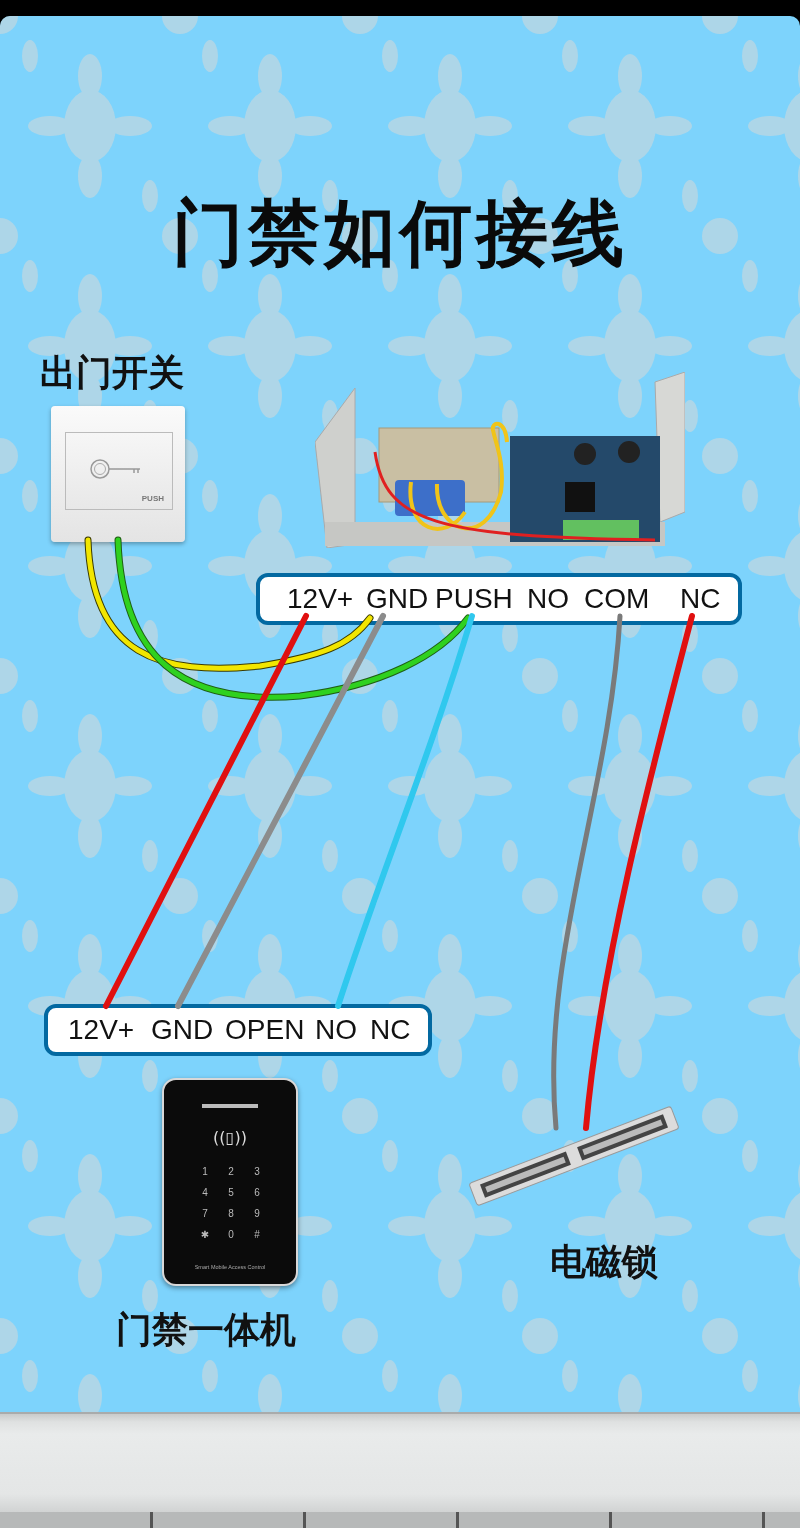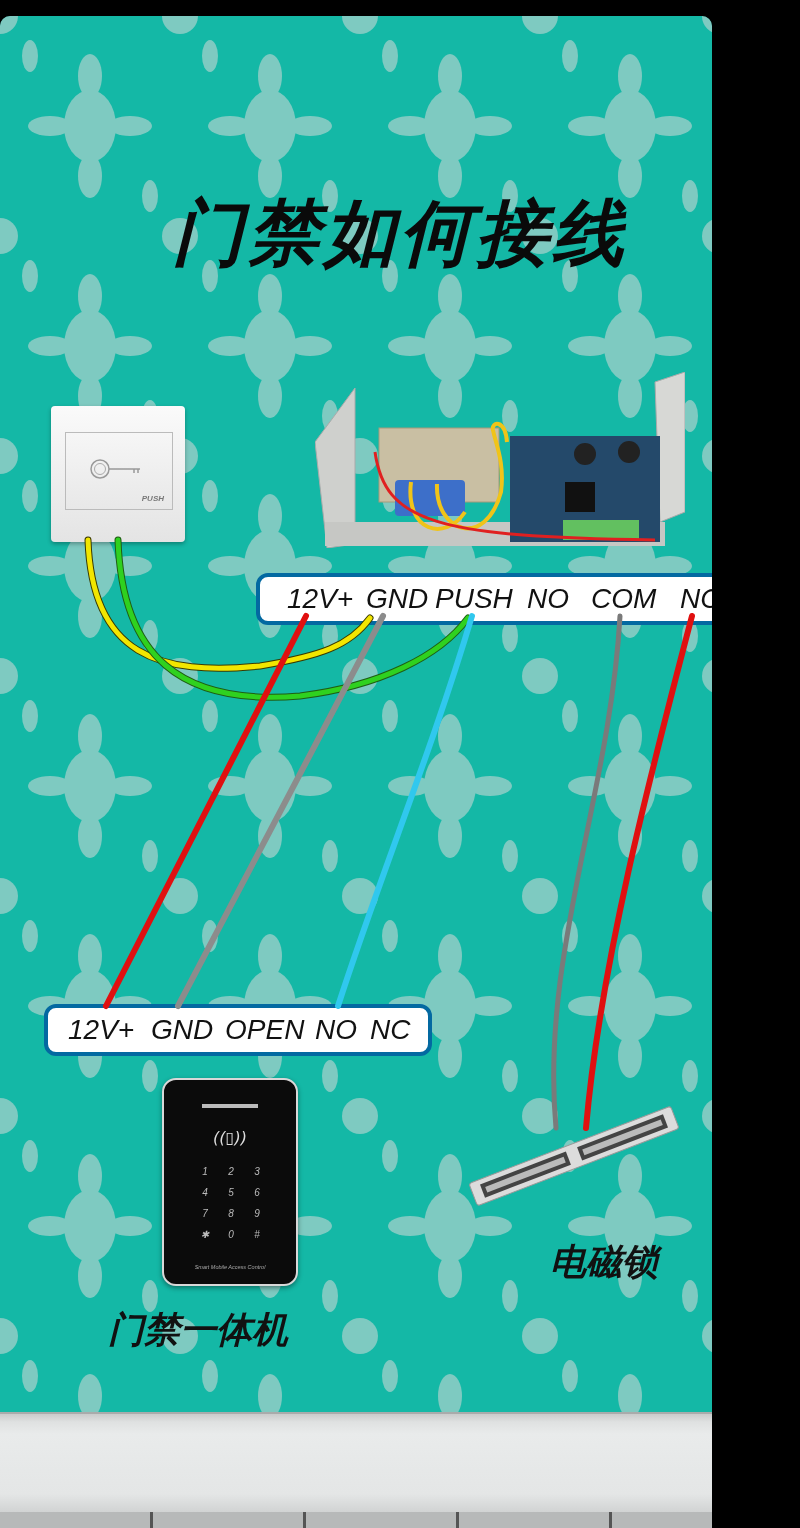--- a/index.html
+++ b/index.html
@@ -5,8 +5,8 @@
   html, body { margin:0; padding:0; }
   body { width:800px; height:1528px; background:#000; position:relative; overflow:hidden;
          font-family:"DejaVu Sans", sans-serif; }
-  .stage { position:absolute; left:0; top:16px; width:712px; height:1512px;
-           background:#14b8a6; border-radius:10px 10px 0 0; overflow:hidden;font-style:italic; }
+  .stage { position:absolute; left:0; top:16px; width:800px; height:1512px;
+           background:#7dd3fc; border-radius:10px 10px 0 0; overflow:hidden; }
   .pattern { position:absolute; inset:0; opacity:.55; }
   .title { position:absolute; top:170px; left:0; width:800px; text-align:center;
            font-size:72px; font-weight:bold; color:#0a0a0a; letter-spacing:4px; }

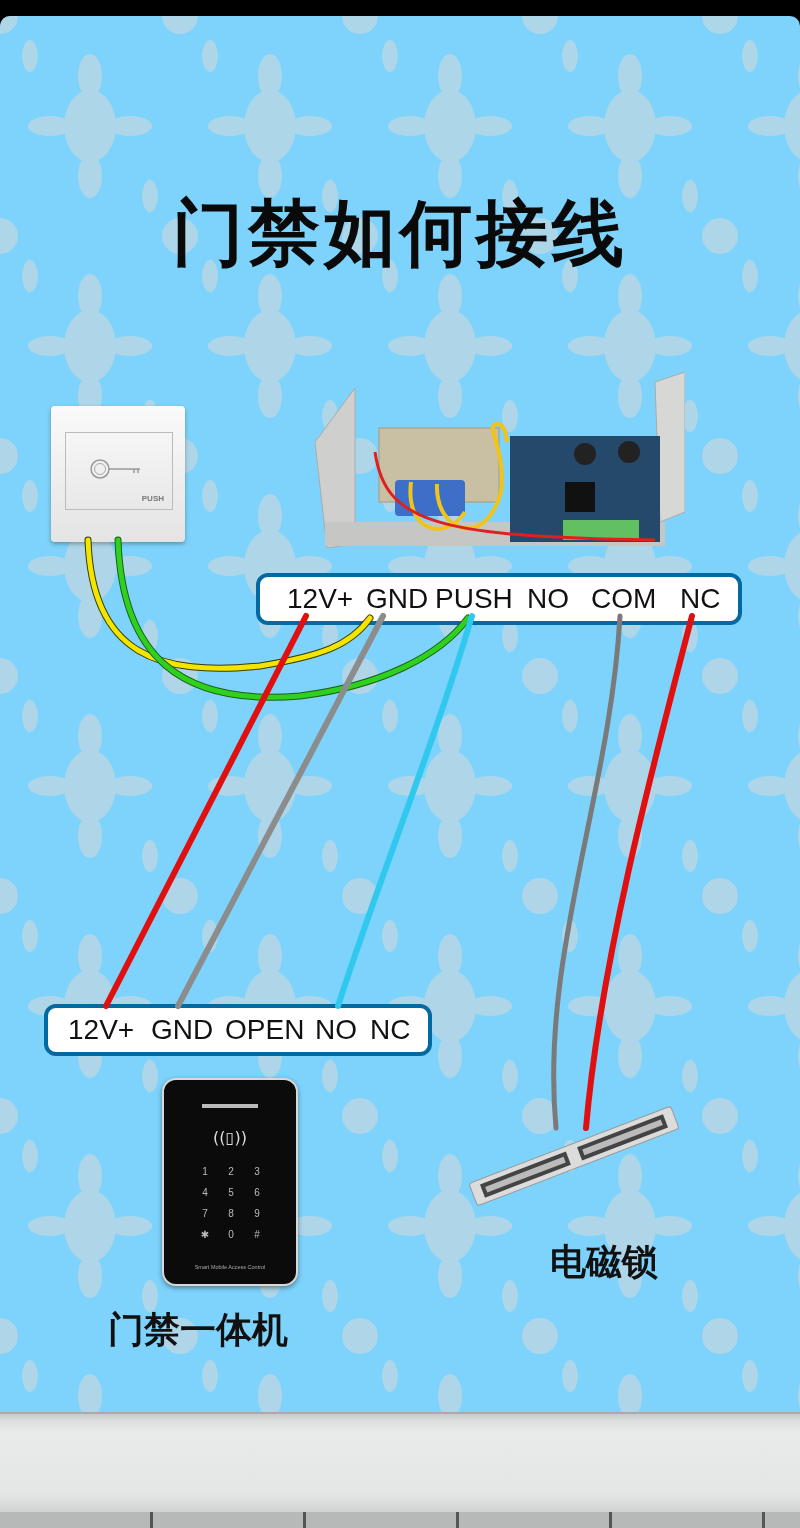--- a/index.html
+++ b/index.html
@@ -69,6 +69,7 @@
 
   <div class="title">门禁如何接线</div>
 
+  <div class="lbl" style="left:40px; top:333px;">出门开关</div>
 
   <div class="switch">
     <div class="plate">

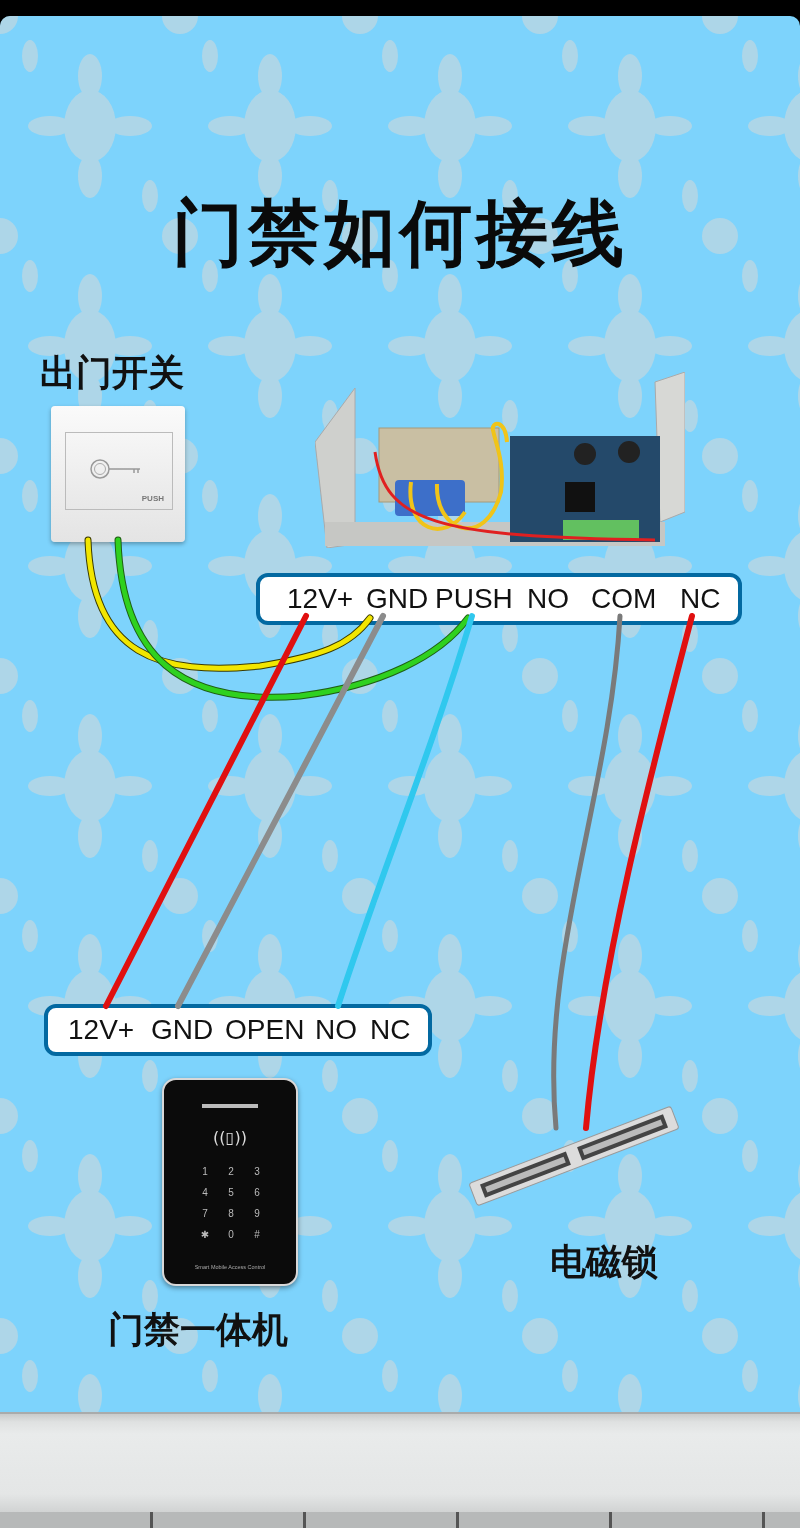--- a/index.html
+++ b/index.html
@@ -102,7 +102,7 @@
     <span style="left:106px;">GND</span>
     <span style="left:175px;">PUSH</span>
     <span style="left:267px;">NO</span>
-    <span style="left:331px;">COM</span>
+    <span style="left:324px;">COM</span>
     <span style="left:420px;">NC</span>
   </div>
 

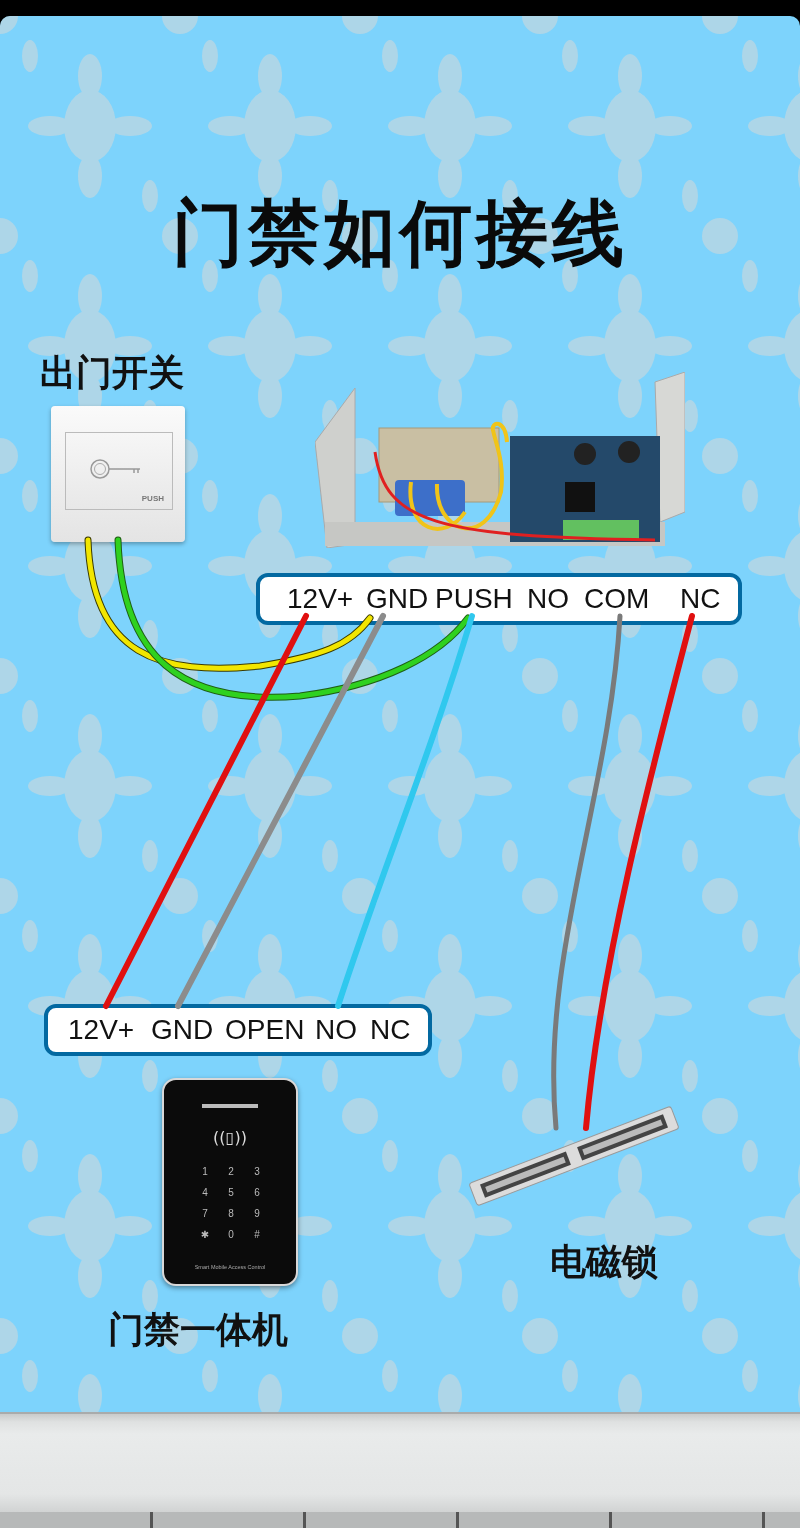--- a/index.html
+++ b/index.html
@@ -147,7 +147,7 @@
     </div>
     <div class="brand">Smart Mobile Access Control</div>
   </div>
-  <div class="lbl" style="left:108px; top:1290px;">门禁一体机</div>
+  <div class="lbl" style="left:116px; top:1290px;">门禁一体机</div>
 
   <svg style="position:absolute; left:462px; top:1078px;" width="224" height="124">
     <g transform="rotate(-21 112 62)">

